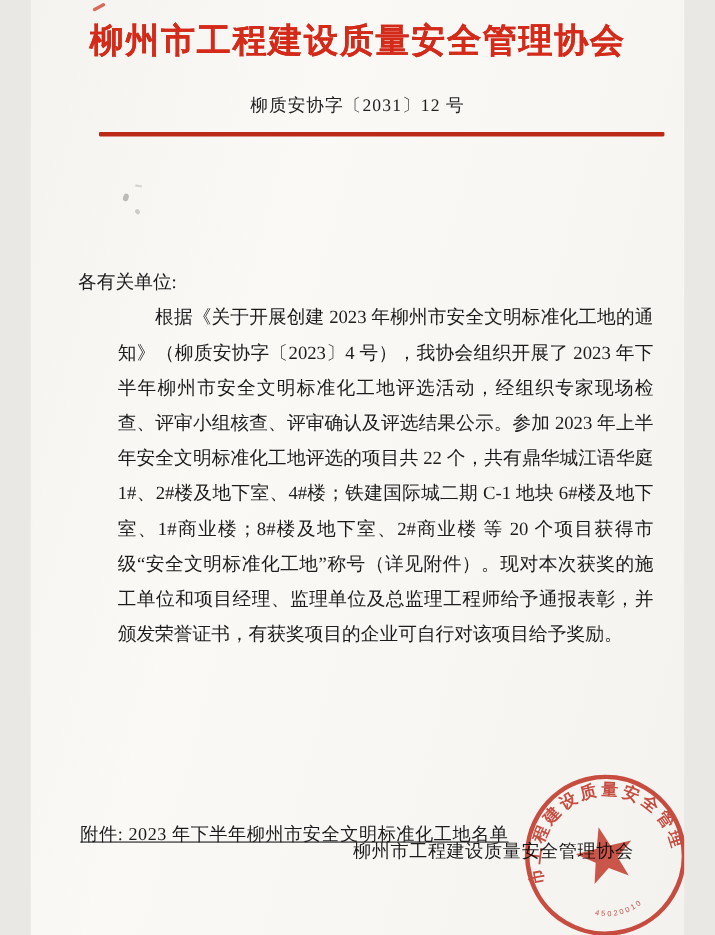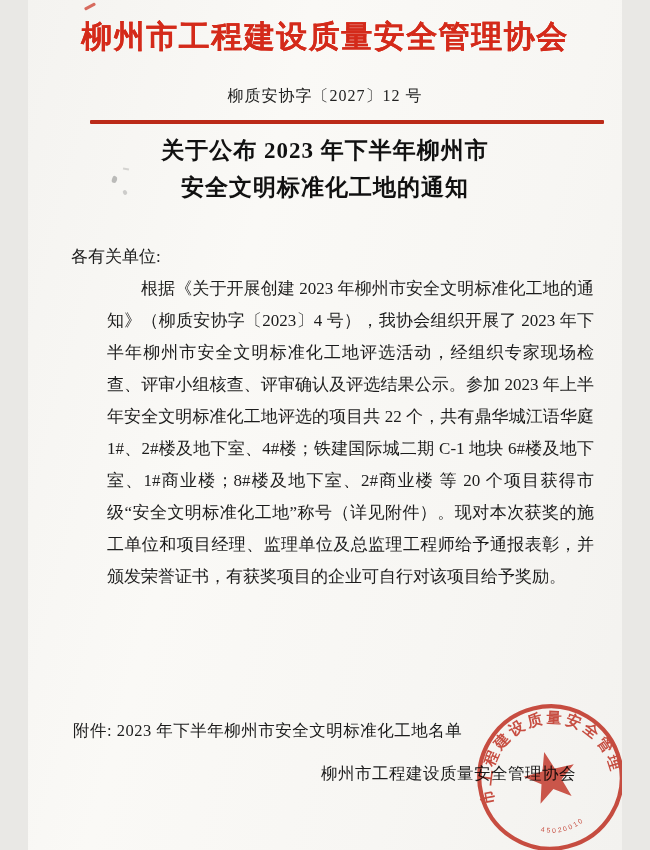--- a/index.html
+++ b/index.html
@@ -109,7 +109,7 @@
 
   <h1 class="org-header">柳州市工程建设质量安全管理协会</h1>
 
-  <div class="doc-number">柳质安协字〔2027〕12 号</div>
+  <div class="doc-number">柳质安协字〔2031〕12 号</div>
 
   <div class="red-rule"></div>
 

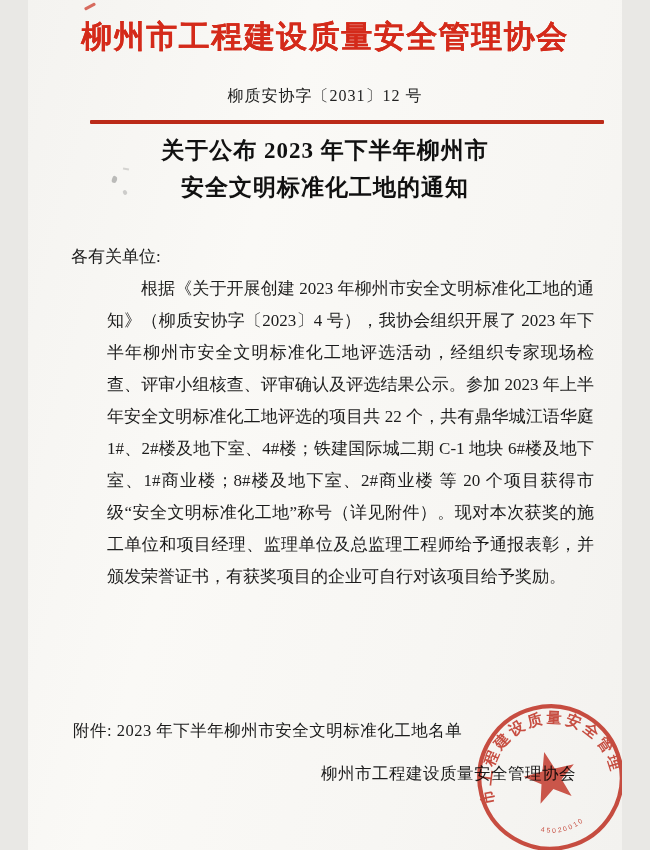--- a/index.html
+++ b/index.html
@@ -113,10 +113,6 @@
 
   <div class="red-rule"></div>
 
-  <div class="doc-title">
-    <div>关于公布 2023 年下半年柳州市</div>
-    <div>安全文明标准化工地的通知</div>
-  </div>
 
   <div class="doc-body">
     <p class="salutation">各有关单位:</p>

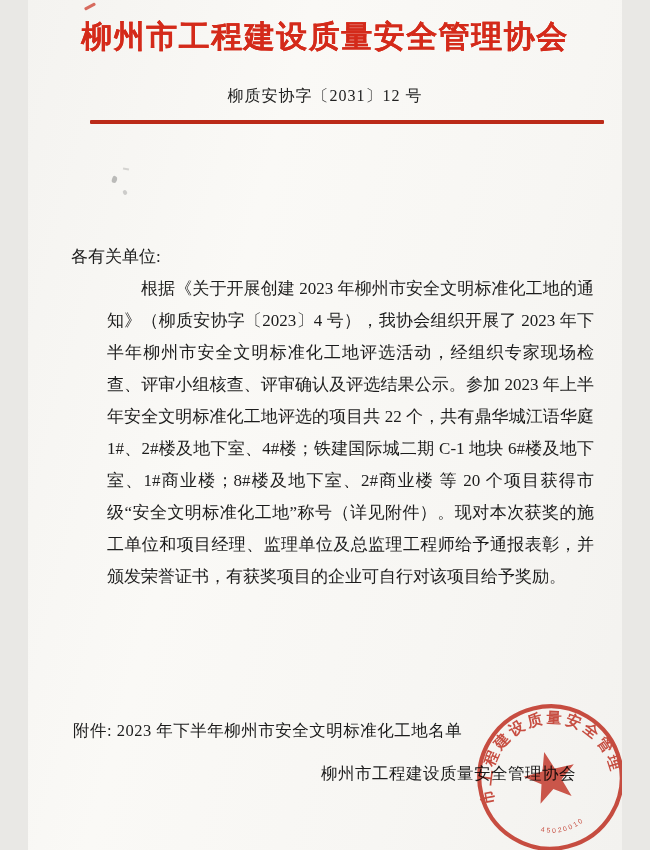--- a/index.html
+++ b/index.html
@@ -55,9 +55,10 @@
   .doc-body p.para{text-indent:2em;margin-left:36px;}
   
   .attachment{
-    position:absolute;top:703px;left:45px;
+    position:absolute;top:731px;left:45px;
     font-size:16.5px;color:#1c1c1c;
     letter-spacing:.5px;
+    text-decoration:underline;
   }
   
   .sig-org{

